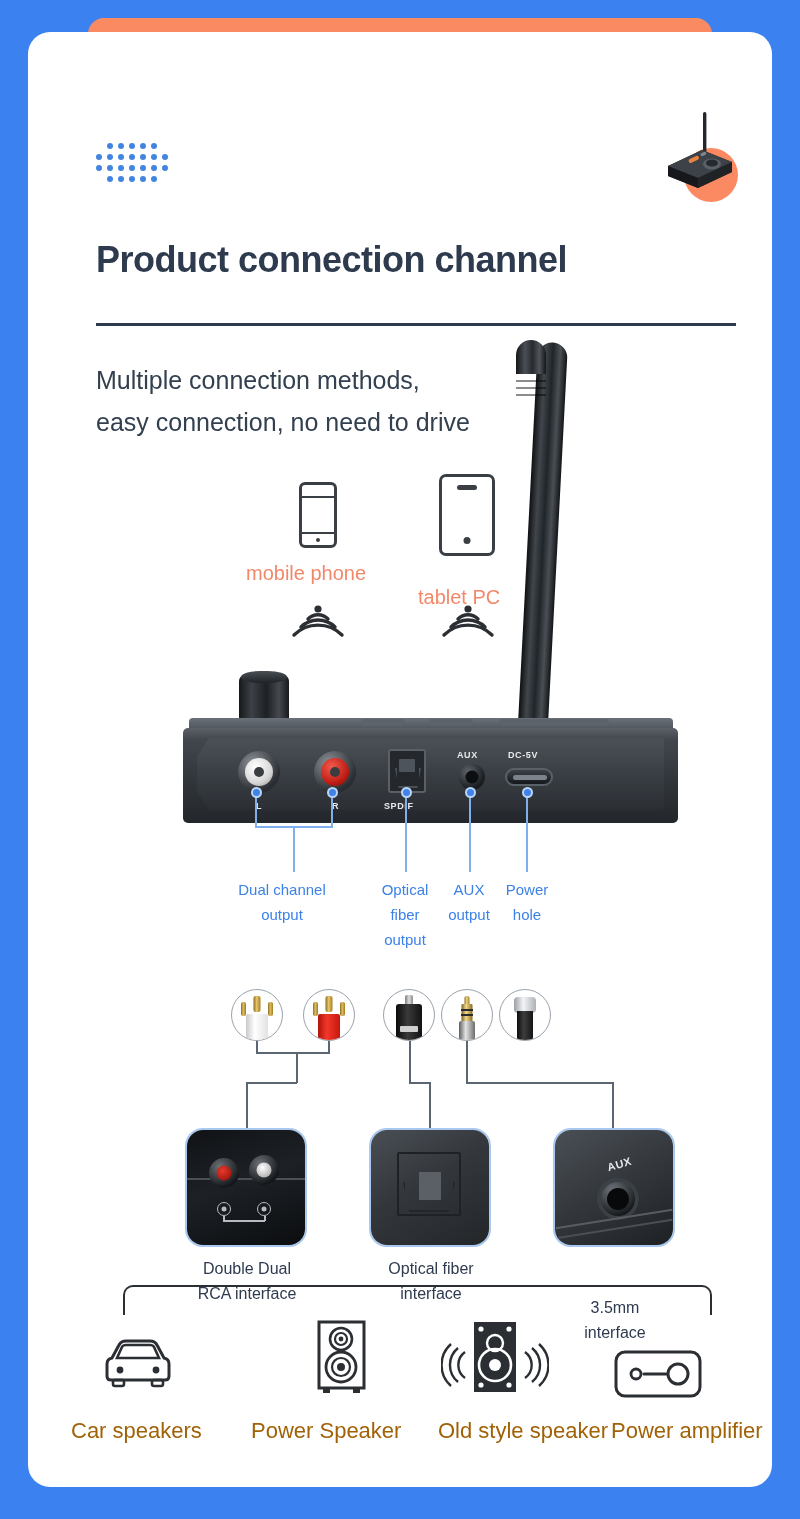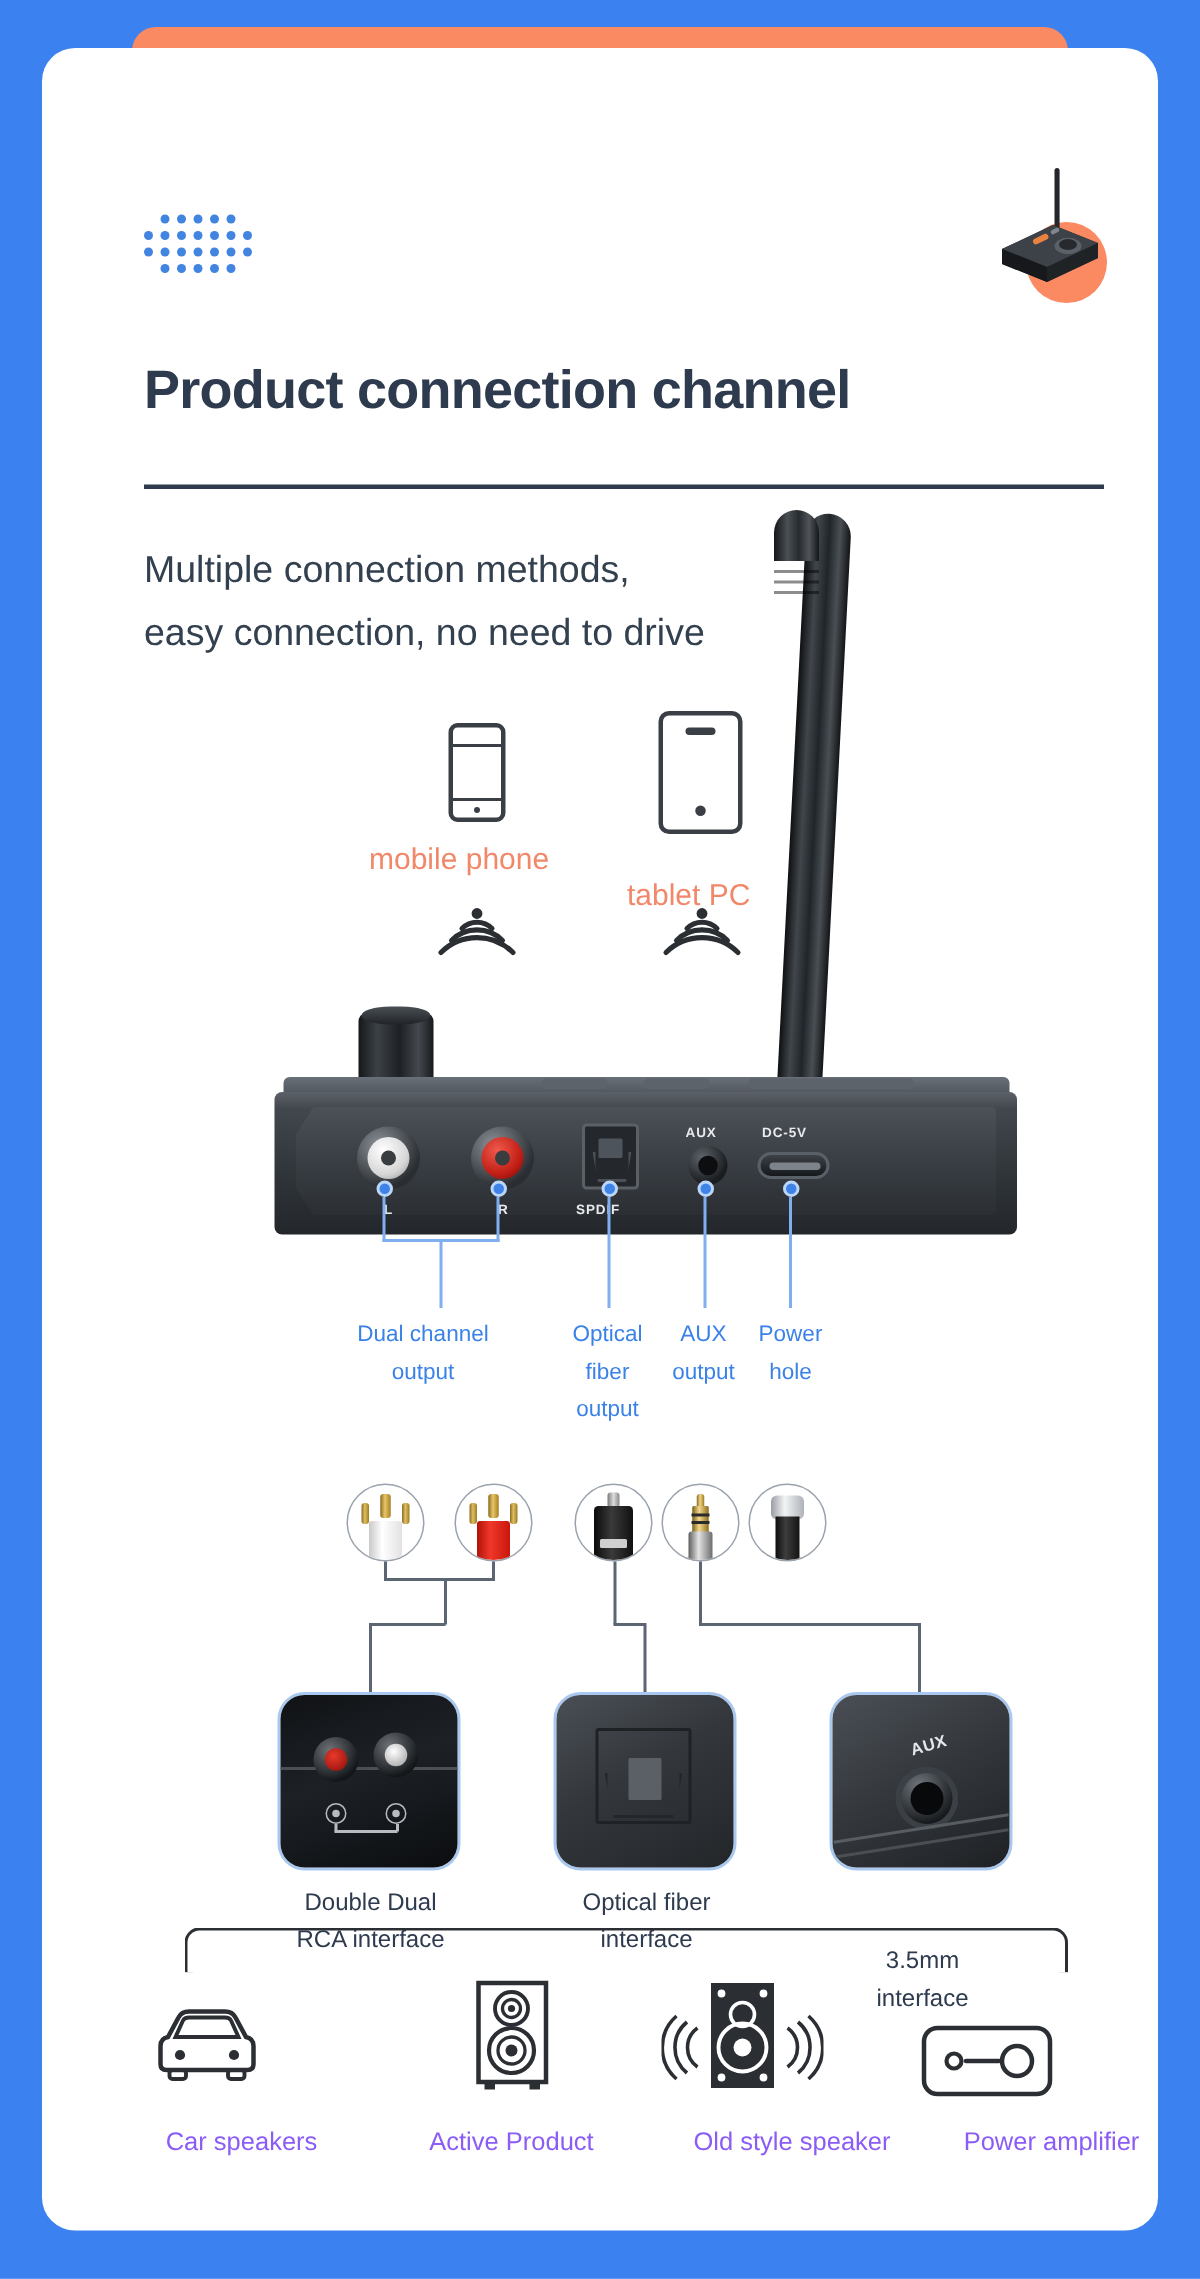--- a/index.html
+++ b/index.html
@@ -226,7 +226,7 @@
   .bracket { position: absolute; border: 2px solid #2b2f33; border-bottom: none;
     border-radius: 10px 10px 0 0; }
   .out-label {
-    position: absolute; color: #8b5cf6; font-size: 17px; text-align: center;
+    position: absolute; color: #a16207; font-size: 22px; 
     width: 180px; white-space: nowrap;
   }
   svg { display: block; }

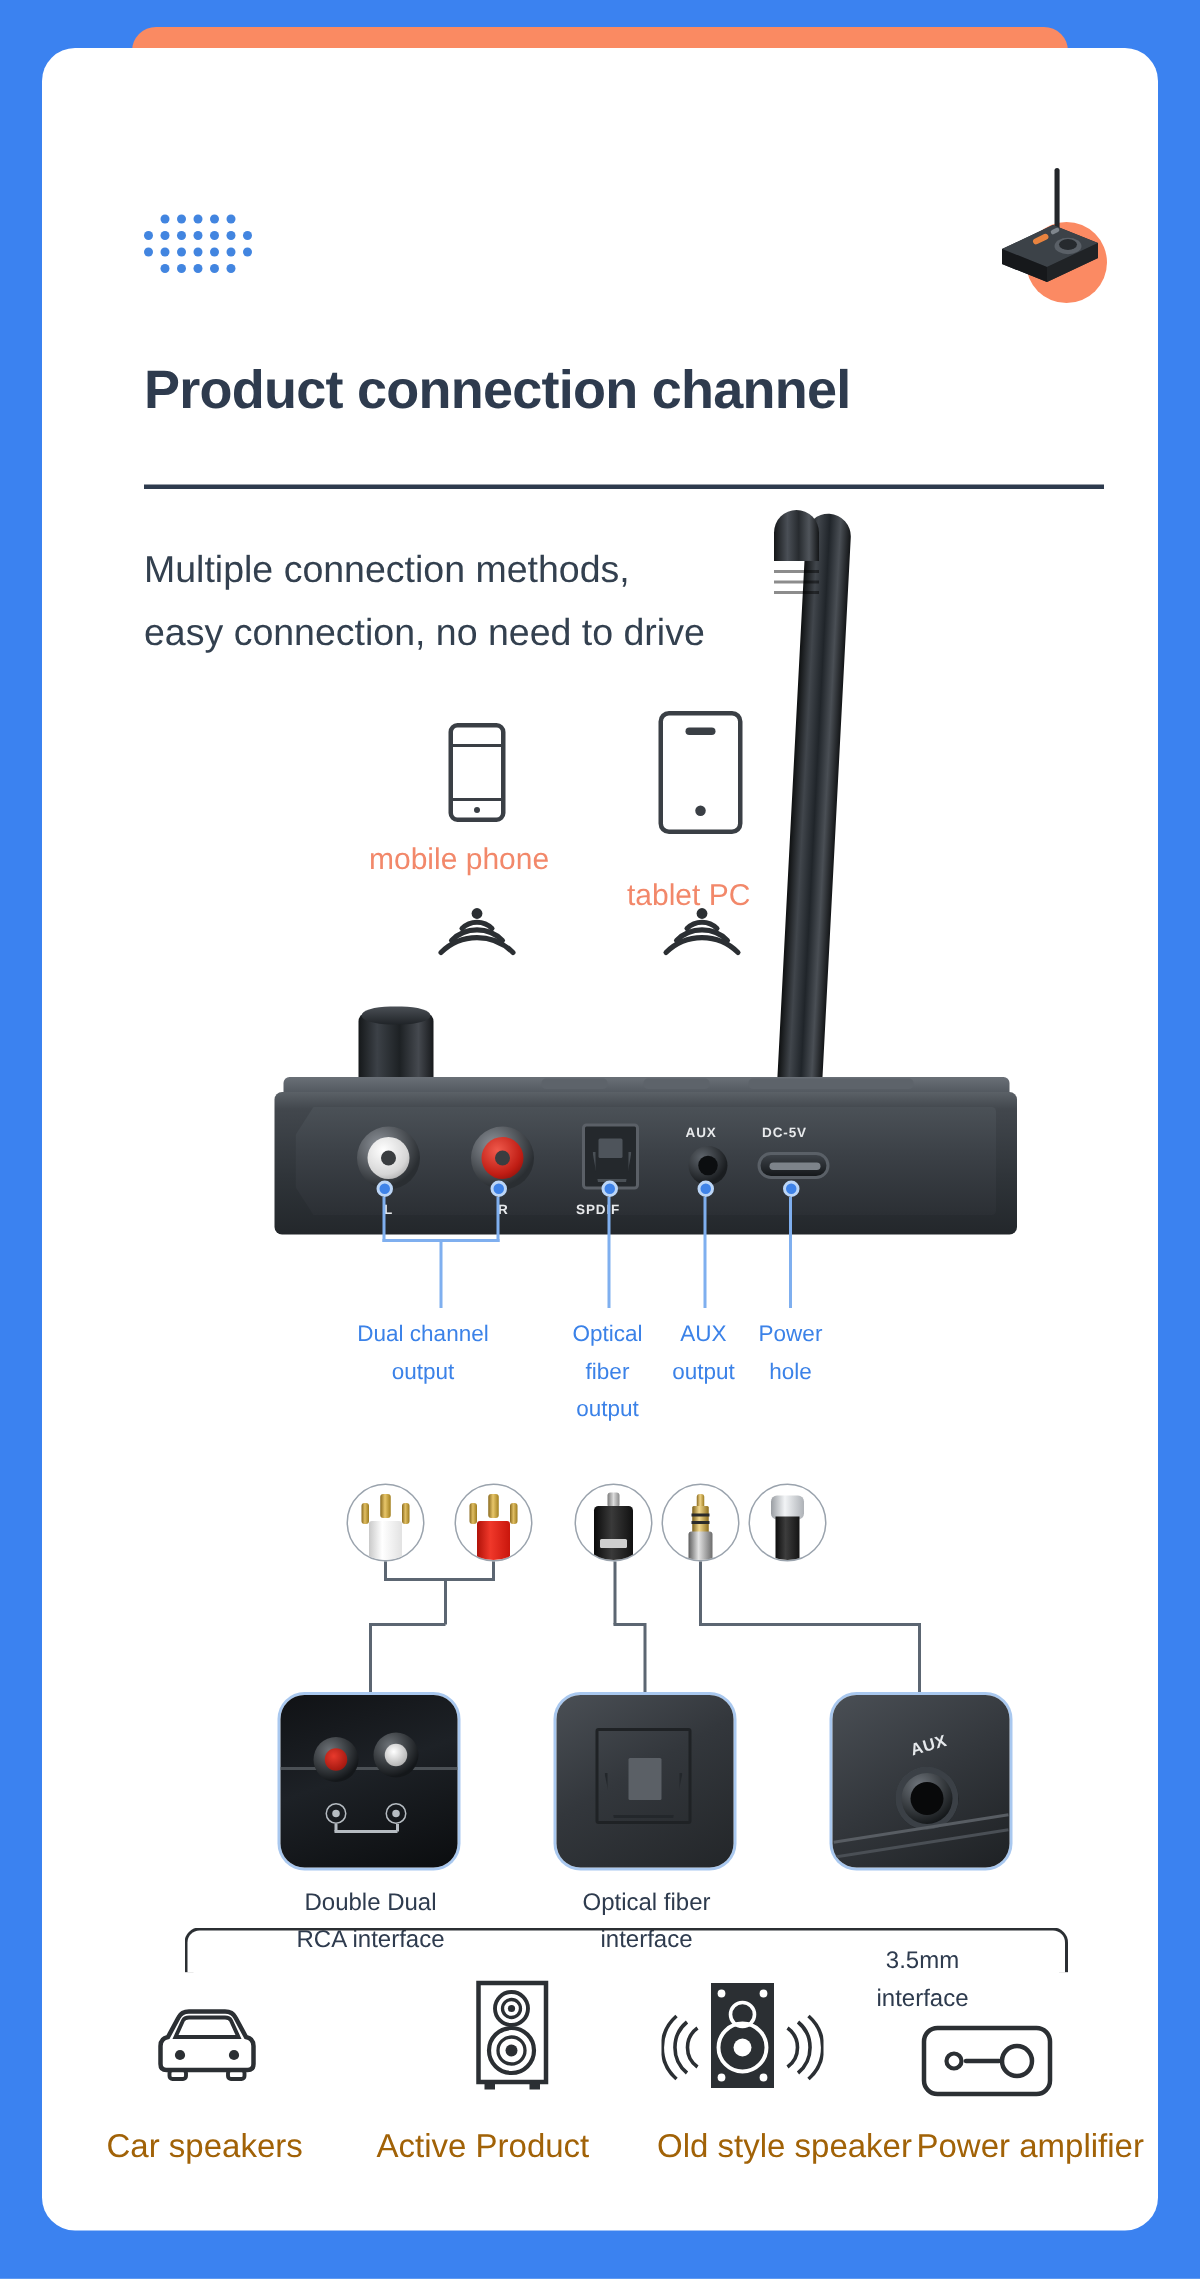--- a/index.html
+++ b/index.html
@@ -478,7 +478,7 @@
       <rect x="22" y="70" width="7" height="5" fill="#2b2f33"></rect>
       <rect x="52" y="70" width="7" height="5" fill="#2b2f33"></rect>
     </svg>
-    <div class="out-label" style="left:223px;top:1386px;">Active Product</div>
+    <div class="out-label" style="left:223px;top:1386px;">Power Speaker</div>
 
     <svg width="108" height="90" viewBox="0 0 108 90" style="position:absolute;left:413px;top:1286px;">
       <rect x="33" y="4" width="42" height="70" fill="#2b2f33"></rect>

